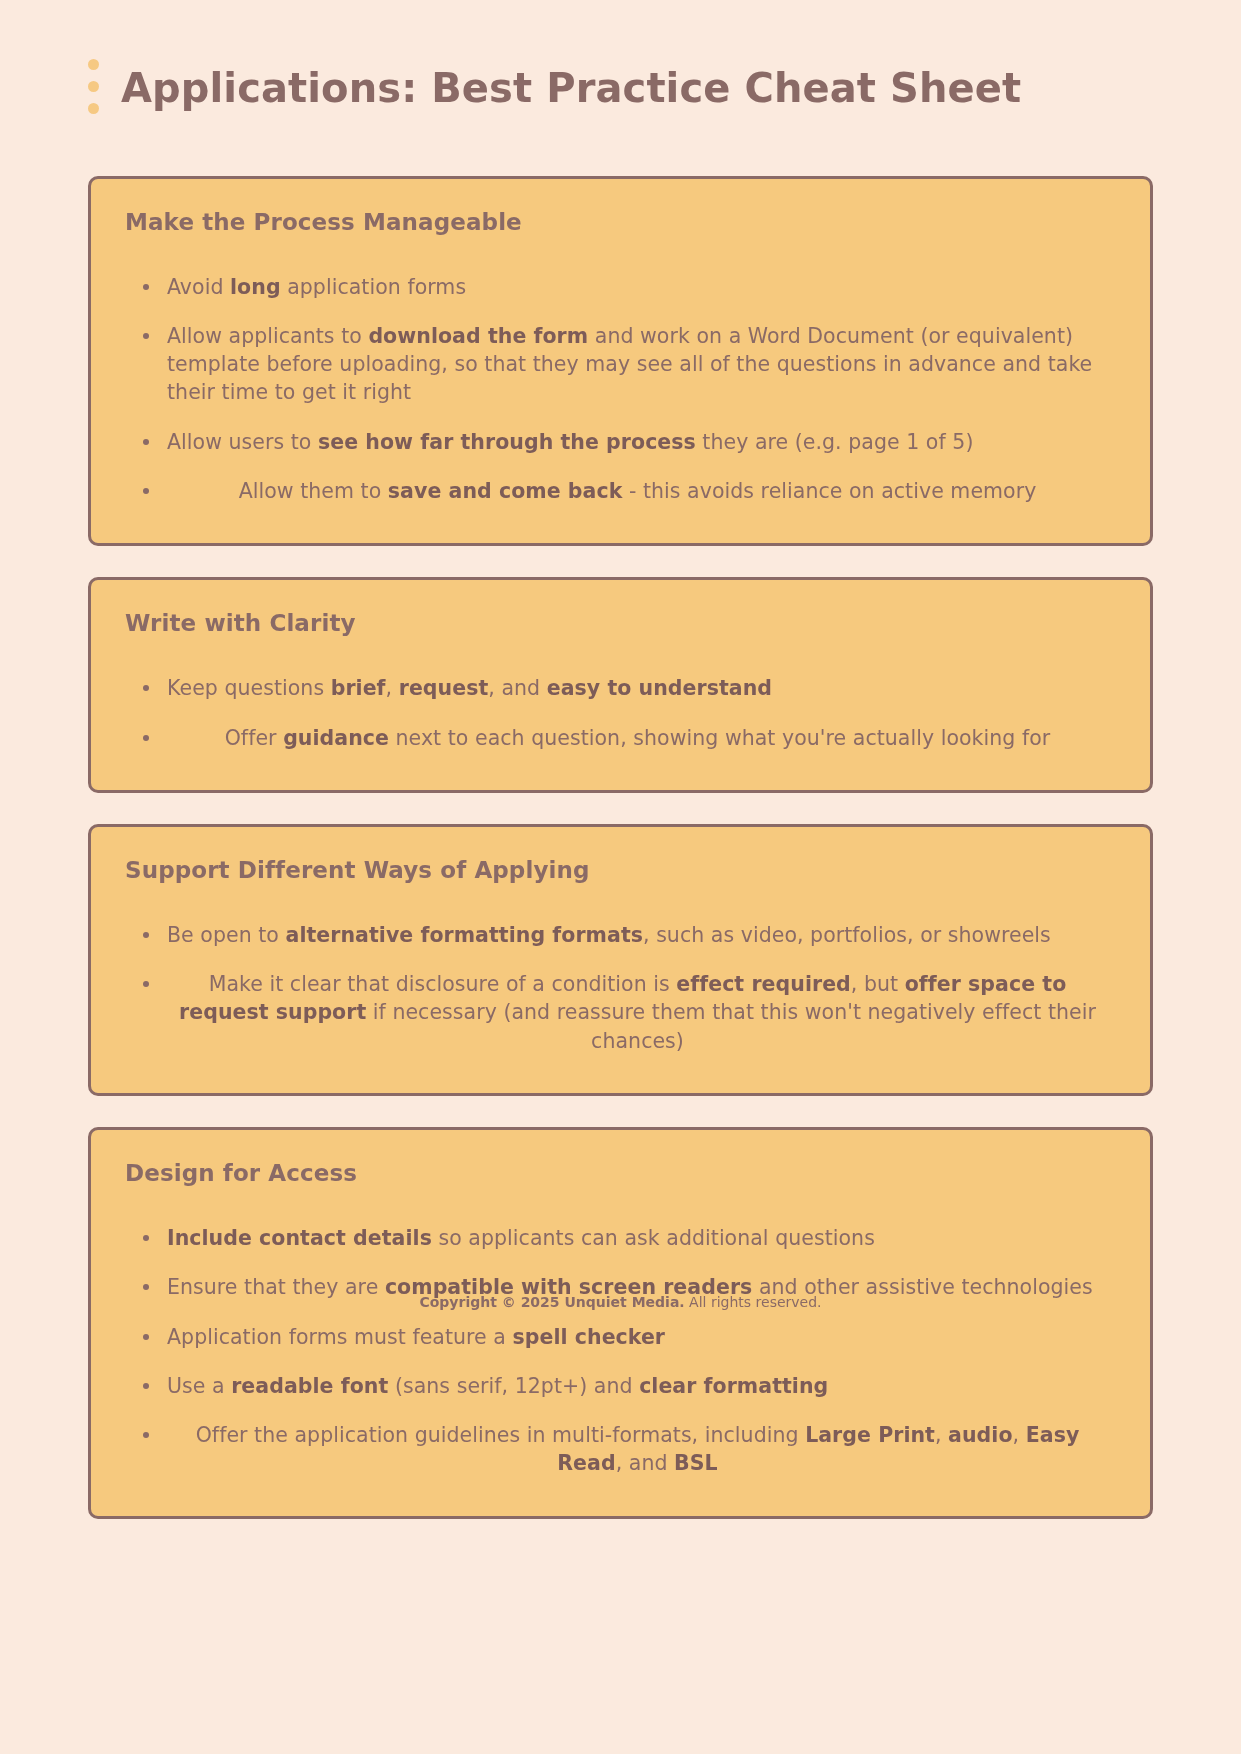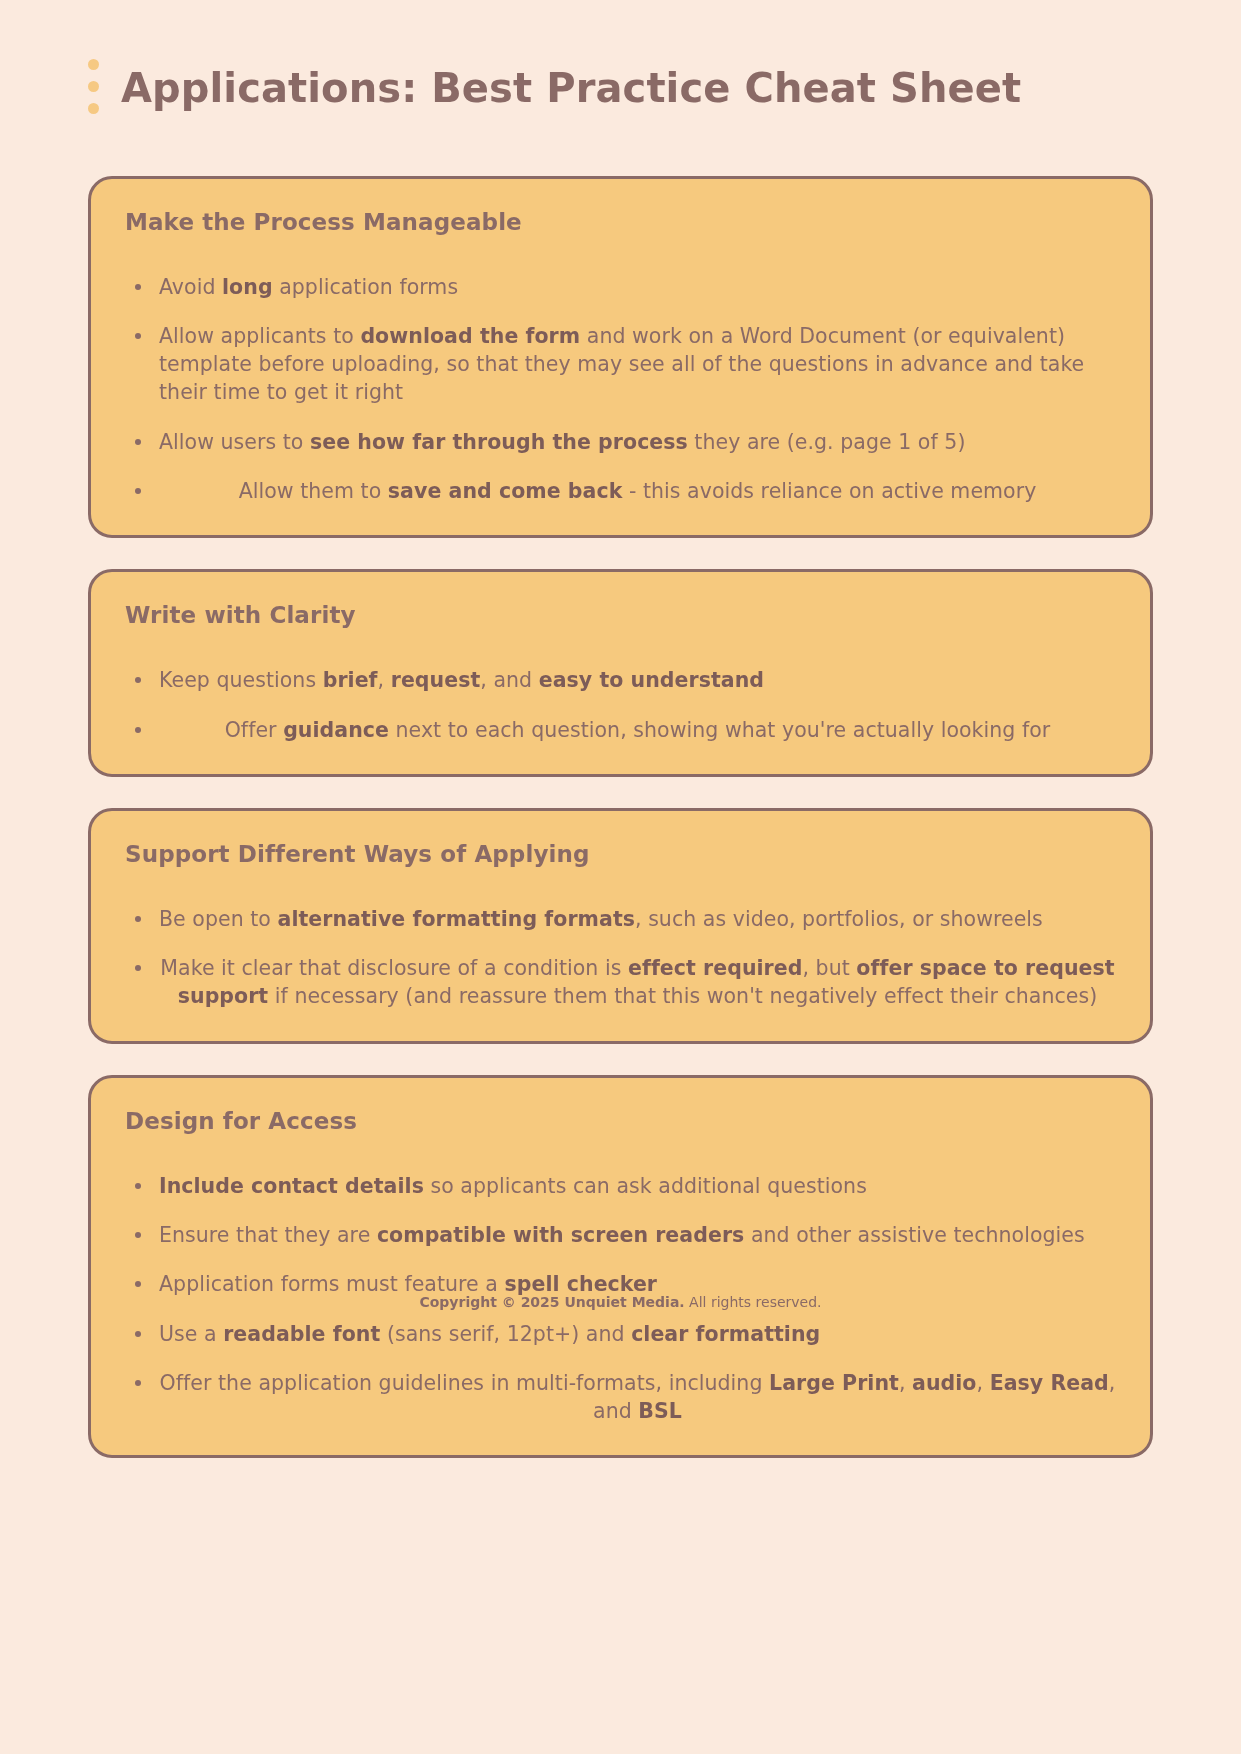--- a/index.html
+++ b/index.html
@@ -63,7 +63,7 @@
   .card {
     background: #f6c97e;
     border: 3px solid #8a6a66;
-    border-radius: 24px;
+    border-radius: 10px;
     padding: 24px 34px 30px 34px;
     box-sizing: border-box;
   }

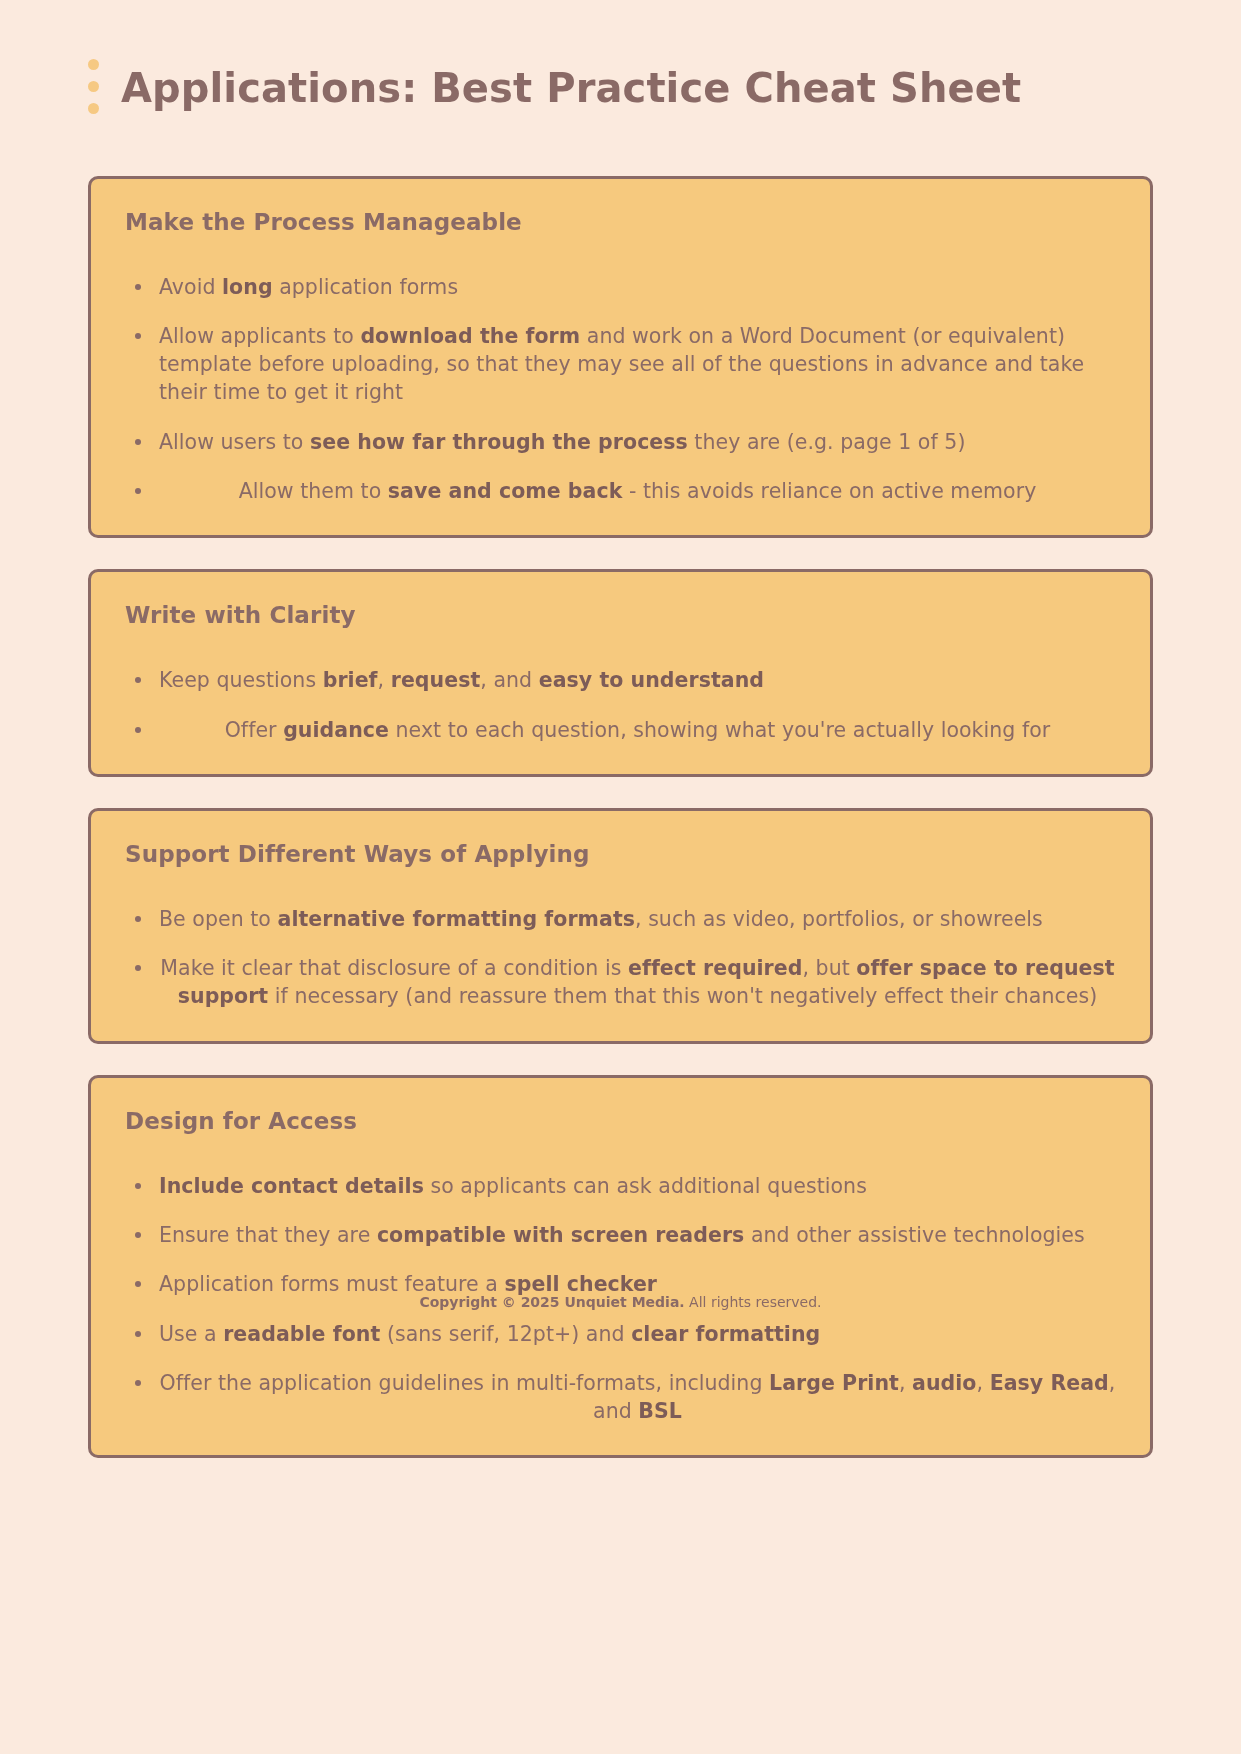--- a/index.html
+++ b/index.html
@@ -76,7 +76,7 @@
   }
   .card-list {
     list-style: none;
-    margin: 0;
+    margin: 8px;
     padding: 0;
     margin-top: 38px;
   }

